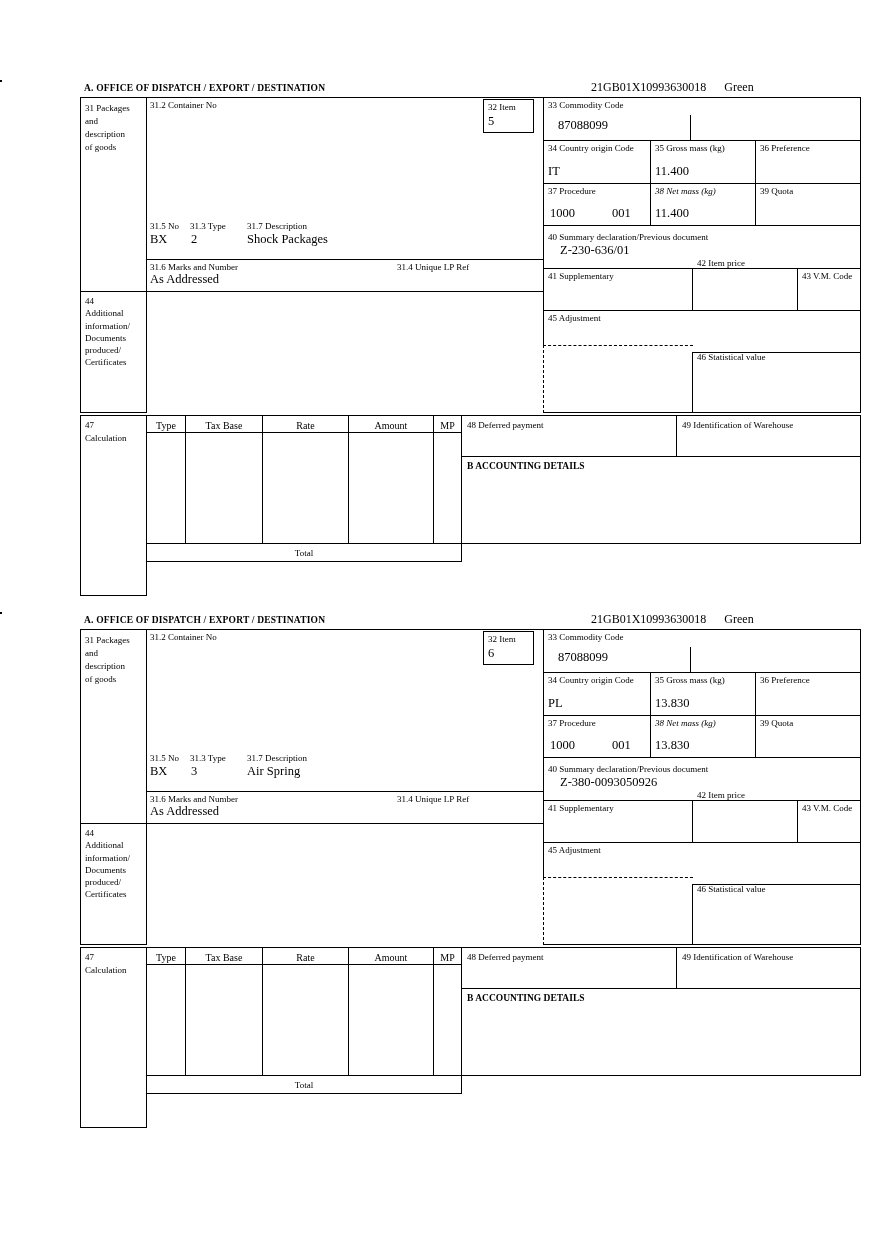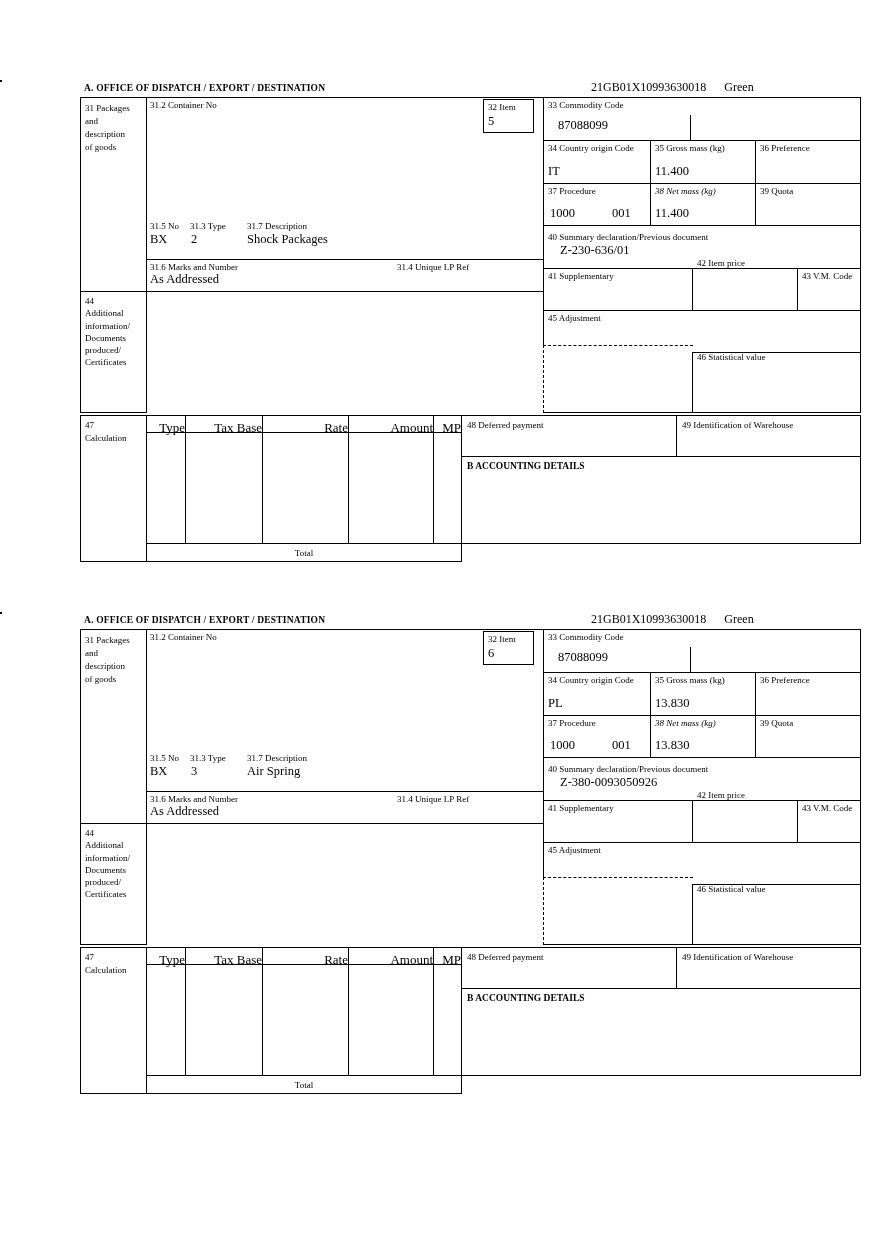--- a/index.html
+++ b/index.html
@@ -22,7 +22,7 @@
   
   .b31  { left:80px;  top:17px;  width:67px;  height:195px; padding:4px 2px 0 4px; line-height:13px; }
   .b44l { left:80px;  top:211px; width:67px;  height:122px; padding:3px 2px 0 4px; line-height:12.3px; }
-  .b47l { left:80px;  top:335px; width:67px;  height:147px; padding:3px 2px 0 4px; line-height:12.5px; }
+  .b47l { left:80px;  top:335px; width:67px;  height:181px; padding:3px 2px 0 4px; line-height:12.5px; }
 
   
   .bmain    { left:146px; top:17px; width:398px; height:195px; }

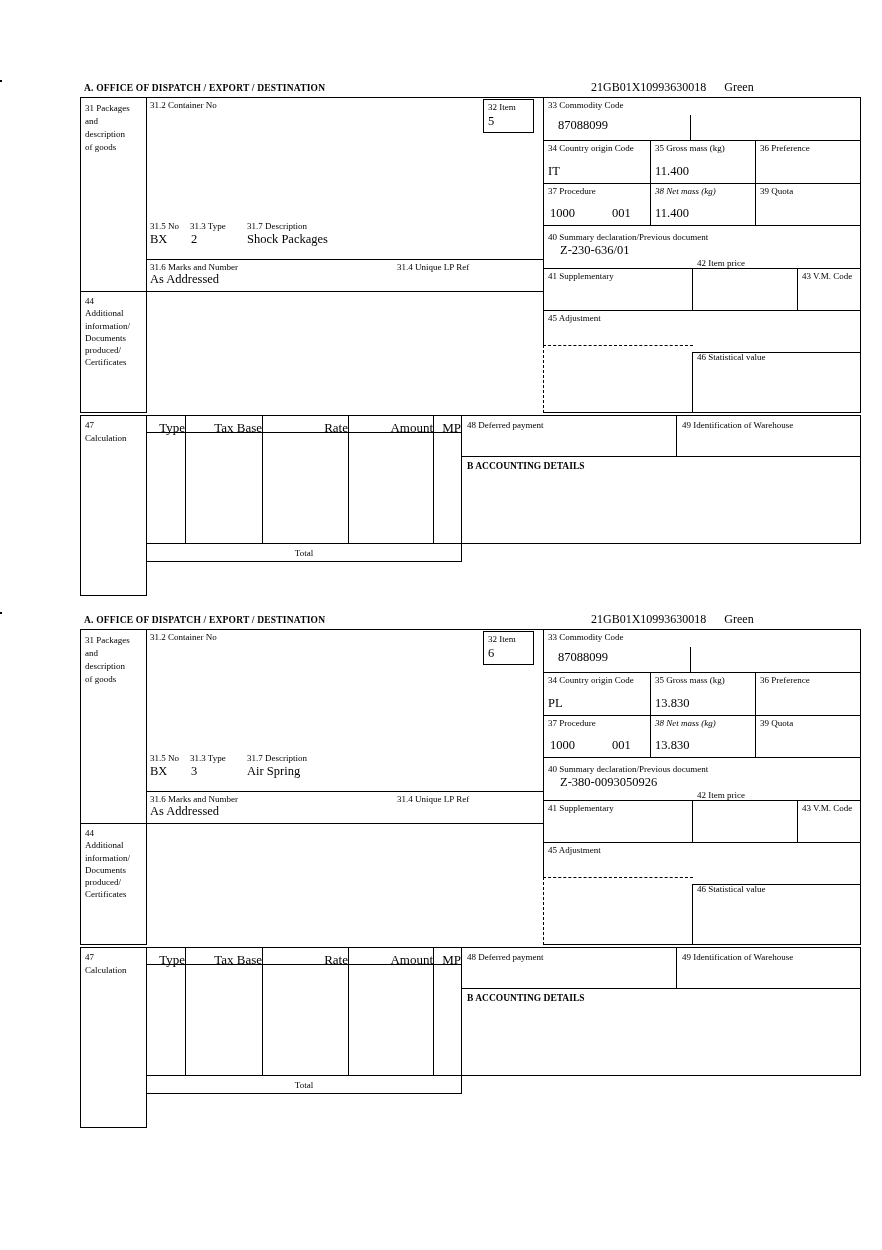--- a/index.html
+++ b/index.html
@@ -54,7 +54,7 @@
   .tcol3 { left:262px; top:335px; width:87px; height:129px; }
   .tcol4 { left:348px; top:335px; width:86px; height:129px; }
   .tcol5 { left:433px; top:335px; width:29px; height:129px; }
-  .th { height:17px; border-bottom:1px solid #000; text-align:right; font-size:13px; padding-top:4px; }
+  .th { height:17px; border-bottom:1px solid #000; text-align:center; font-size:10px; padding-top:4px; }
   .trow-total { left:146px; top:463px; width:316px; height:19px; text-align:center; font-size:9px; padding-top:4px; }
 
   .b48 { left:461px; top:335px; width:216px; height:42px; padding:4px 0 0 5px; }

